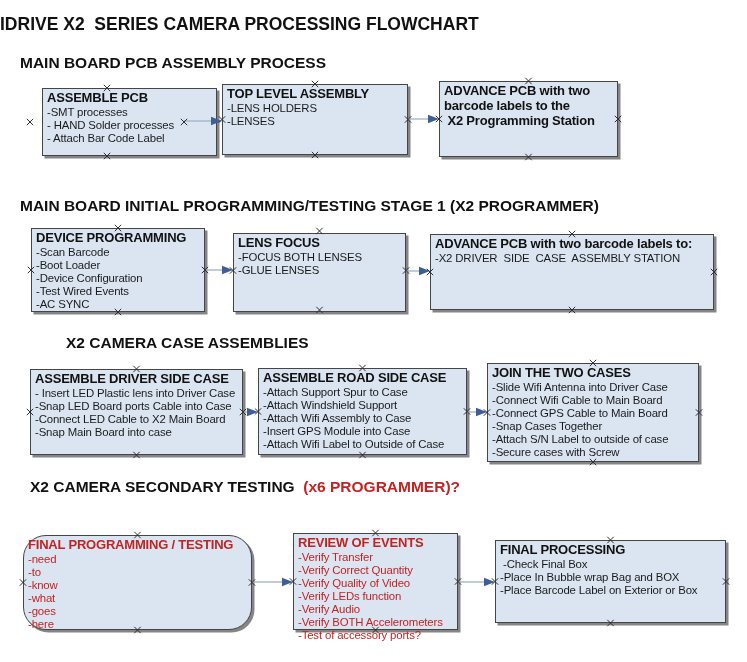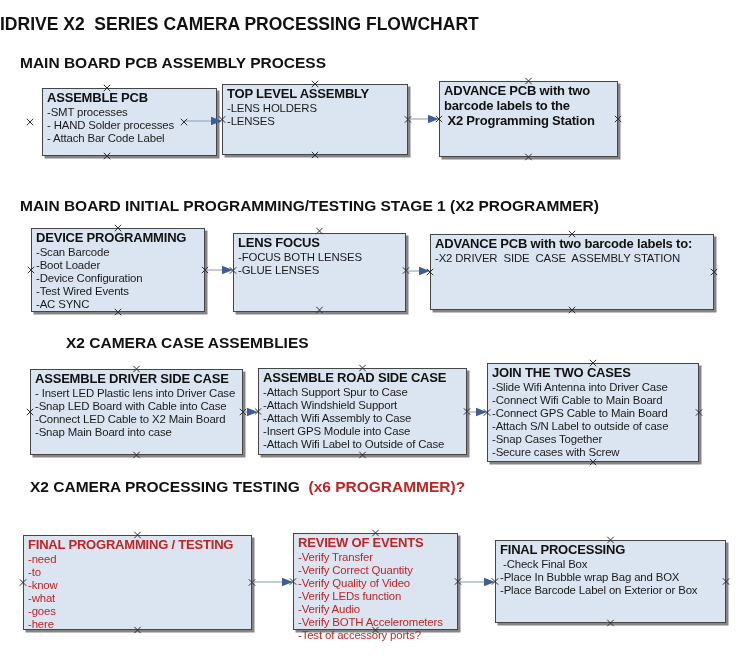--- a/index.html
+++ b/index.html
@@ -80,7 +80,7 @@
     <div class="box" style="left: 30px; top: 369px; width: 213px; height: 86px;">
       <div class="box-title">ASSEMBLE DRIVER SIDE CASE</div>
       <div class="box-item">- Insert LED Plastic lens into Driver Case</div>
-      <div class="box-item">-Snap LED Board with Cable into Case</div>
+      <div class="box-item">-Snap LED Board ports Cable into Case</div>
       <div class="box-item">-Connect LED Cable to X2 Main Board</div>
       <div class="box-item">-Snap Main Board into case</div>
     </div>

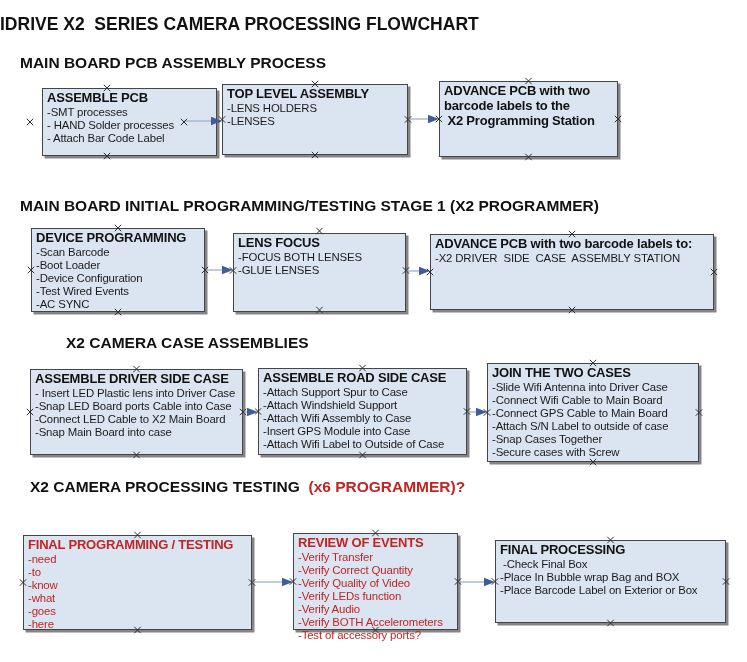--- a/index.html
+++ b/index.html
@@ -97,8 +97,8 @@
       <div class="box-item">-Slide Wifi Antenna into Driver Case</div>
       <div class="box-item">-Connect Wifi Cable to Main Board</div>
       <div class="box-item">-Connect GPS Cable to Main Board</div>
+      <div class="box-item">-Snap Cases Together</div>
       <div class="box-item">-Attach S/N Label to outside of case</div>
-      <div class="box-item">-Snap Cases Together</div>
       <div class="box-item">-Secure cases with Screw</div>
     </div>
     <div class="section-heading" style="left: 30px; top: 478px;"><span>X2 CAMERA PROCESSING TESTING  </span><span class="red-part">(x6 PROGRAMMER)?</span></div>

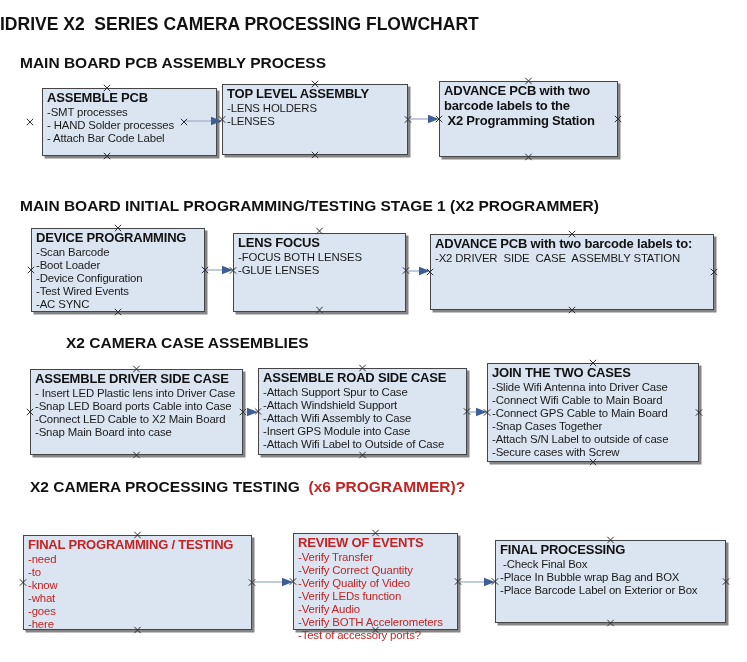--- a/index.html
+++ b/index.html
@@ -101,7 +101,7 @@
       <div class="box-item">-Attach S/N Label to outside of case</div>
       <div class="box-item">-Secure cases with Screw</div>
     </div>
-    <div class="section-heading" style="left: 30px; top: 478px;"><span>X2 CAMERA PROCESSING TESTING  </span><span class="red-part">(x6 PROGRAMMER)?</span></div>
+    <div class="section-heading" style="left: 30px; top: 478px;"><span>X2 CAMERA SECONDARY TESTING  </span><span class="red-part">(x6 PROGRAMMER)?</span></div>
     <div class="box red-text" style="left: 23px; top: 535px; width: 229px; height: 95px;">
       <div class="box-title">FINAL PROGRAMMING / TESTING</div>
       <div class="box-item">-need</div>

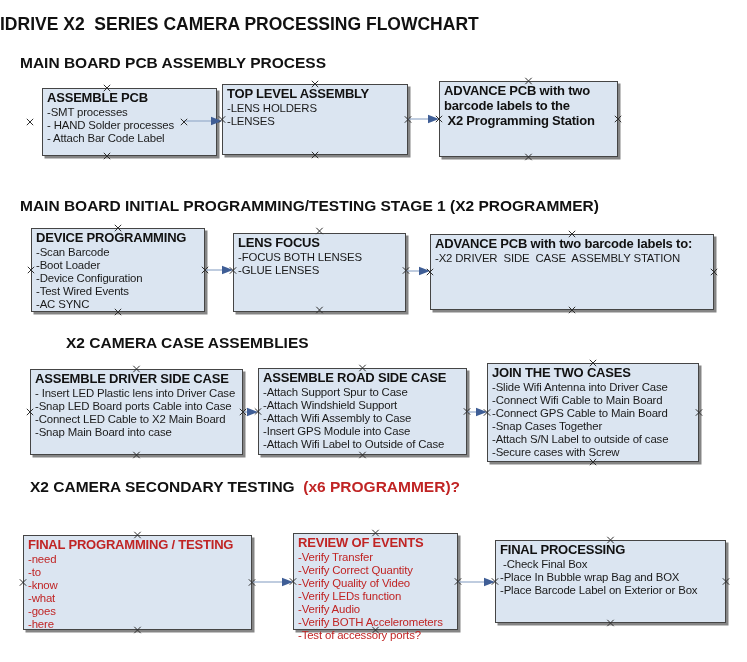--- a/index.html
+++ b/index.html
@@ -102,7 +102,7 @@
       <div class="box-item">-Secure cases with Screw</div>
     </div>
     <div class="section-heading" style="left: 30px; top: 478px;"><span>X2 CAMERA SECONDARY TESTING  </span><span class="red-part">(x6 PROGRAMMER)?</span></div>
-    <div class="box red-text" style="left: 23px; top: 535px; width: 229px; height: 95px;">
+    <div class="box red-text" style="left: 23px; top: 535px; width: 229px; height: 95px; border-radius: 23px;">
       <div class="box-title">FINAL PROGRAMMING / TESTING</div>
       <div class="box-item">-need</div>
       <div class="box-item">-to</div>

